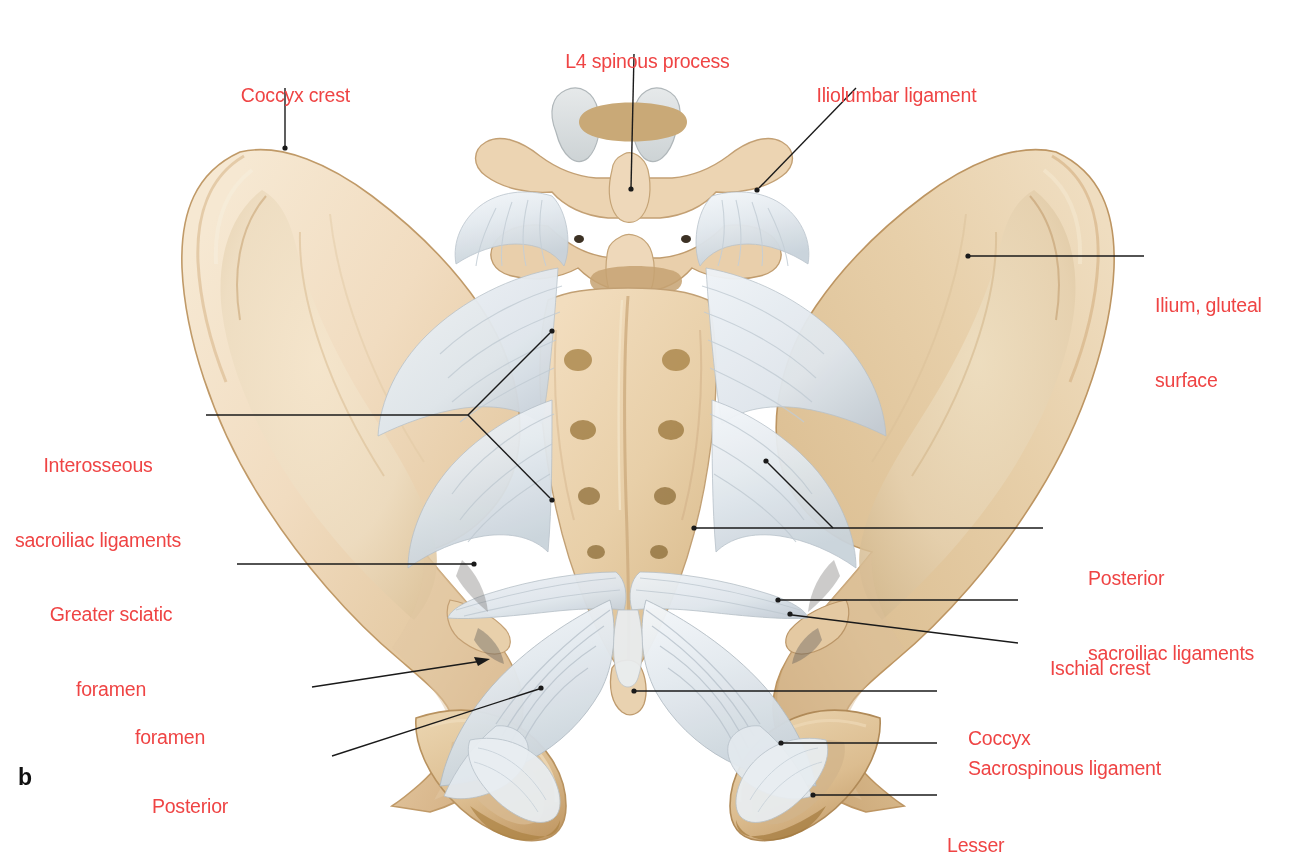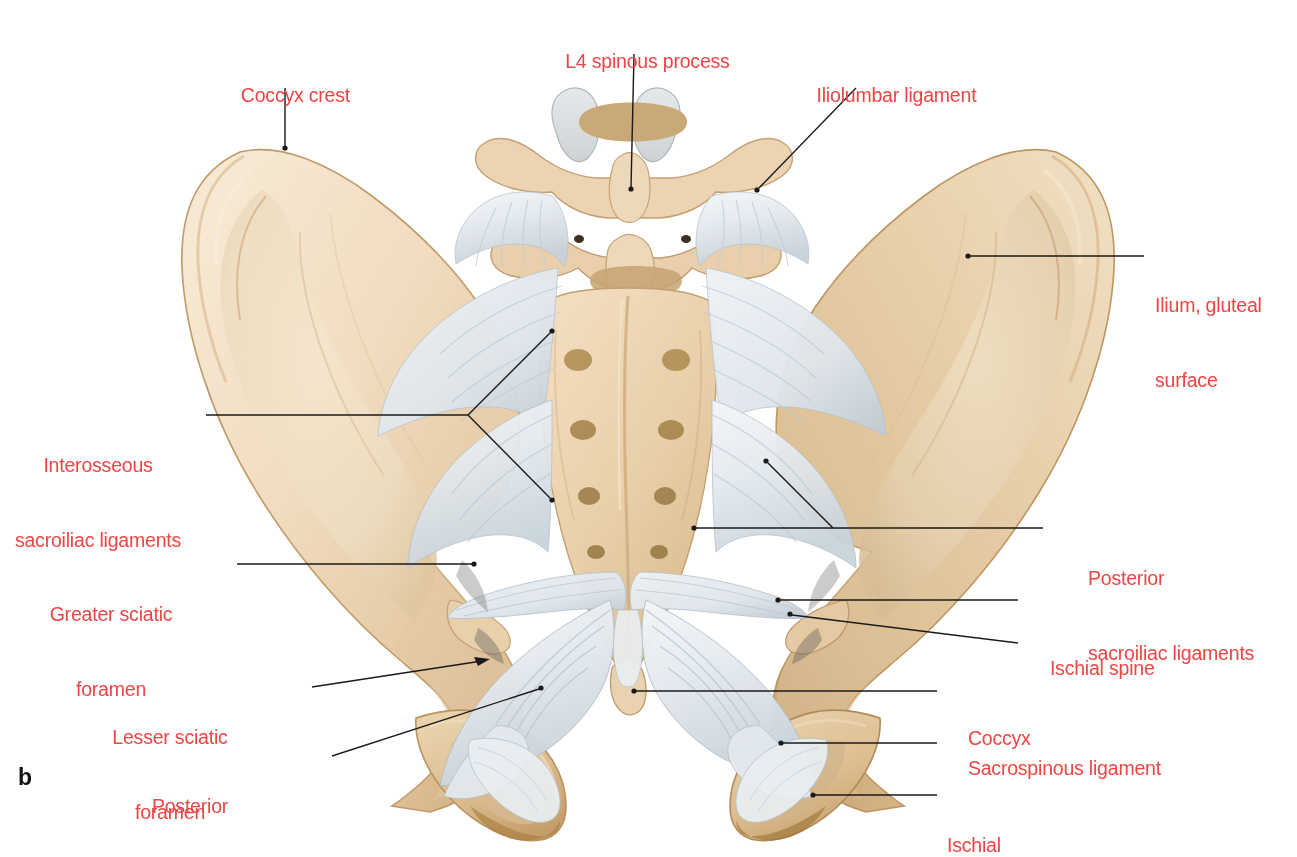--- a/index.html
+++ b/index.html
@@ -429,7 +429,7 @@
 
 
   <div class="lbl l" style="left:1029px; top:631px; width:260px;">
-    <span>Ischial spine</span>
+    <span>Ischial crest</span>
   </div>
 
   <div class="lbl r" style="left:40px; top:675px; width:260px;">

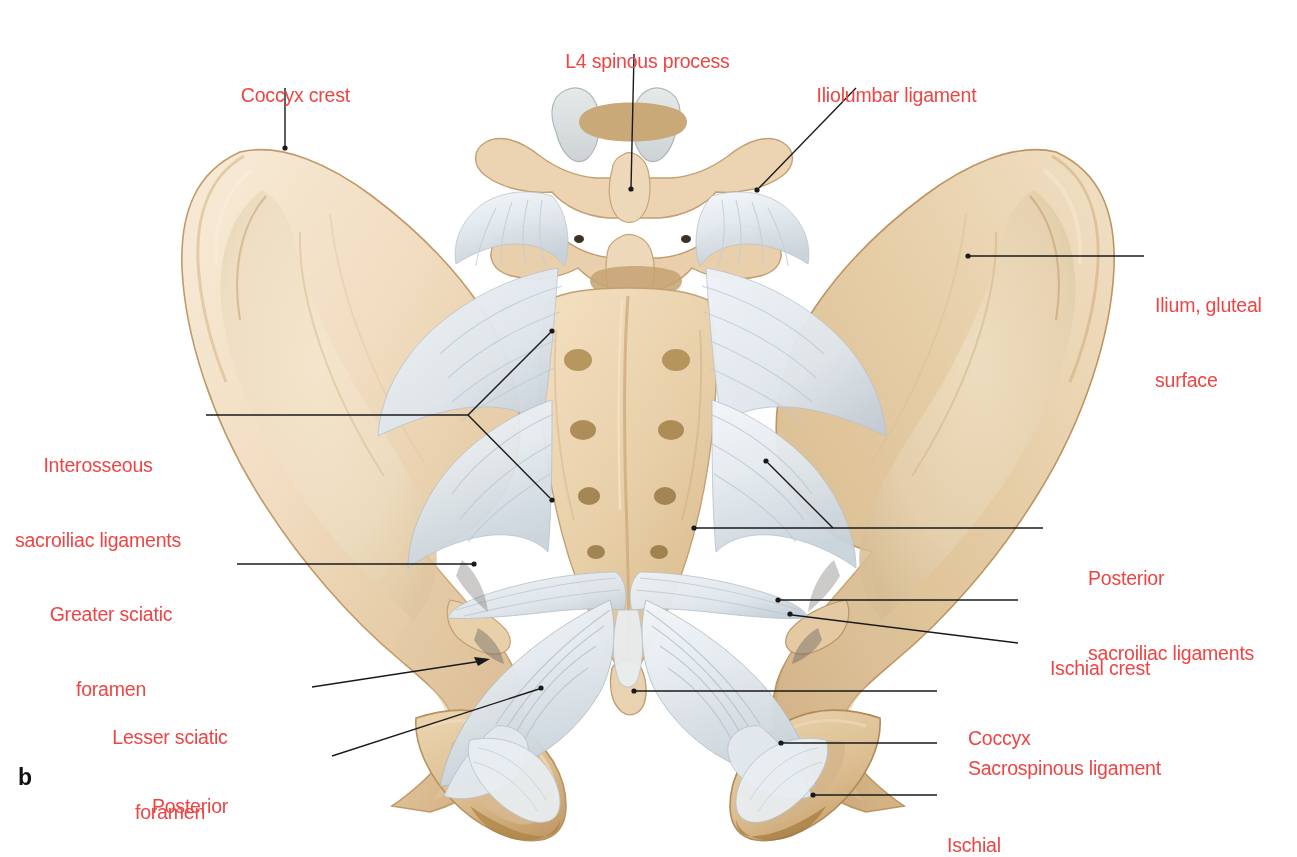--- a/index.html
+++ b/index.html
@@ -433,7 +433,6 @@
   </div>
 
   <div class="lbl r" style="left:40px; top:675px; width:260px;">
-    <div>Lesser sciatic</div>
     <div>foramen</div>
   </div>
 

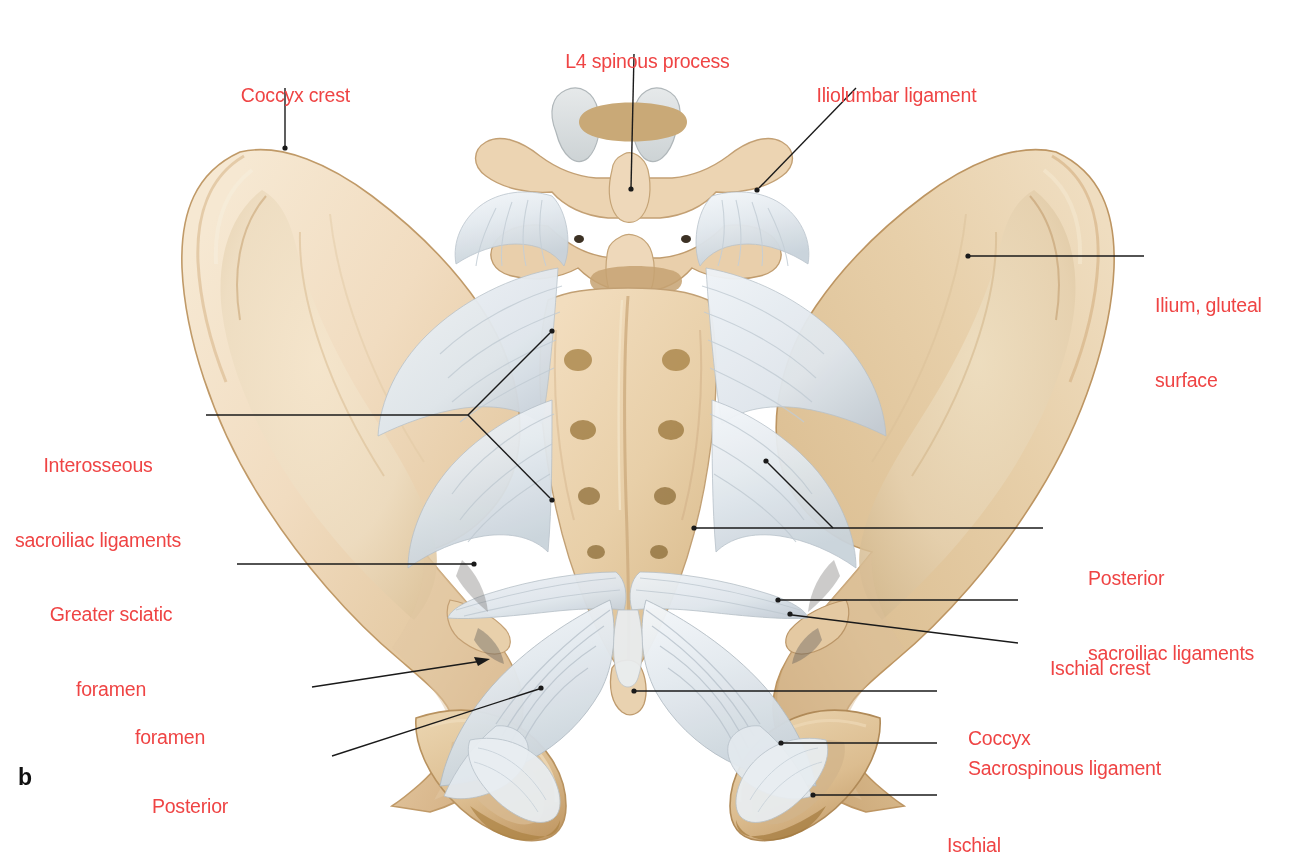--- a/index.html
+++ b/index.html
@@ -450,7 +450,7 @@
   </div>
 
   <div class="lbl l" style="left:947px; top:783px; width:260px;">
-    <div>Ischial</div>
+    <div>Lesser</div>
     
   </div>
 

